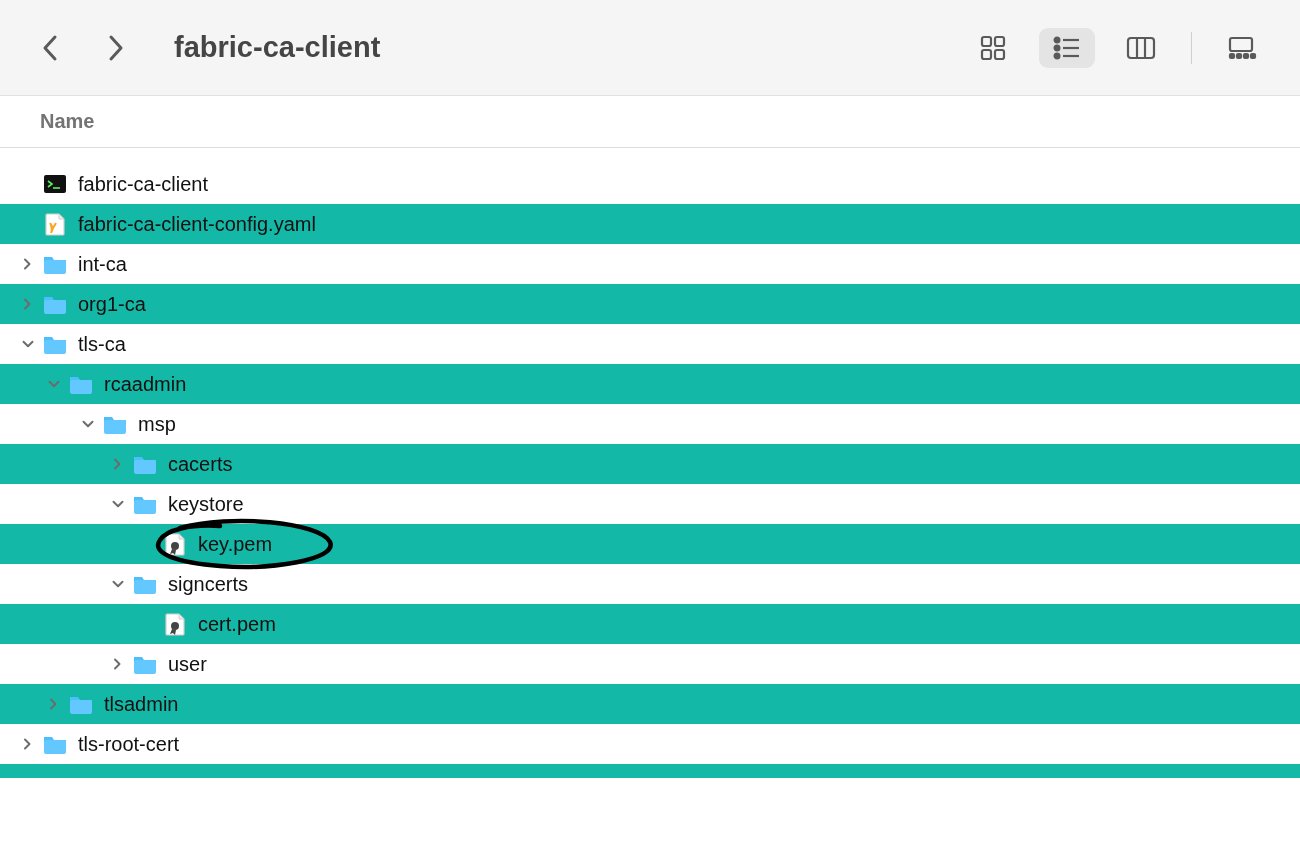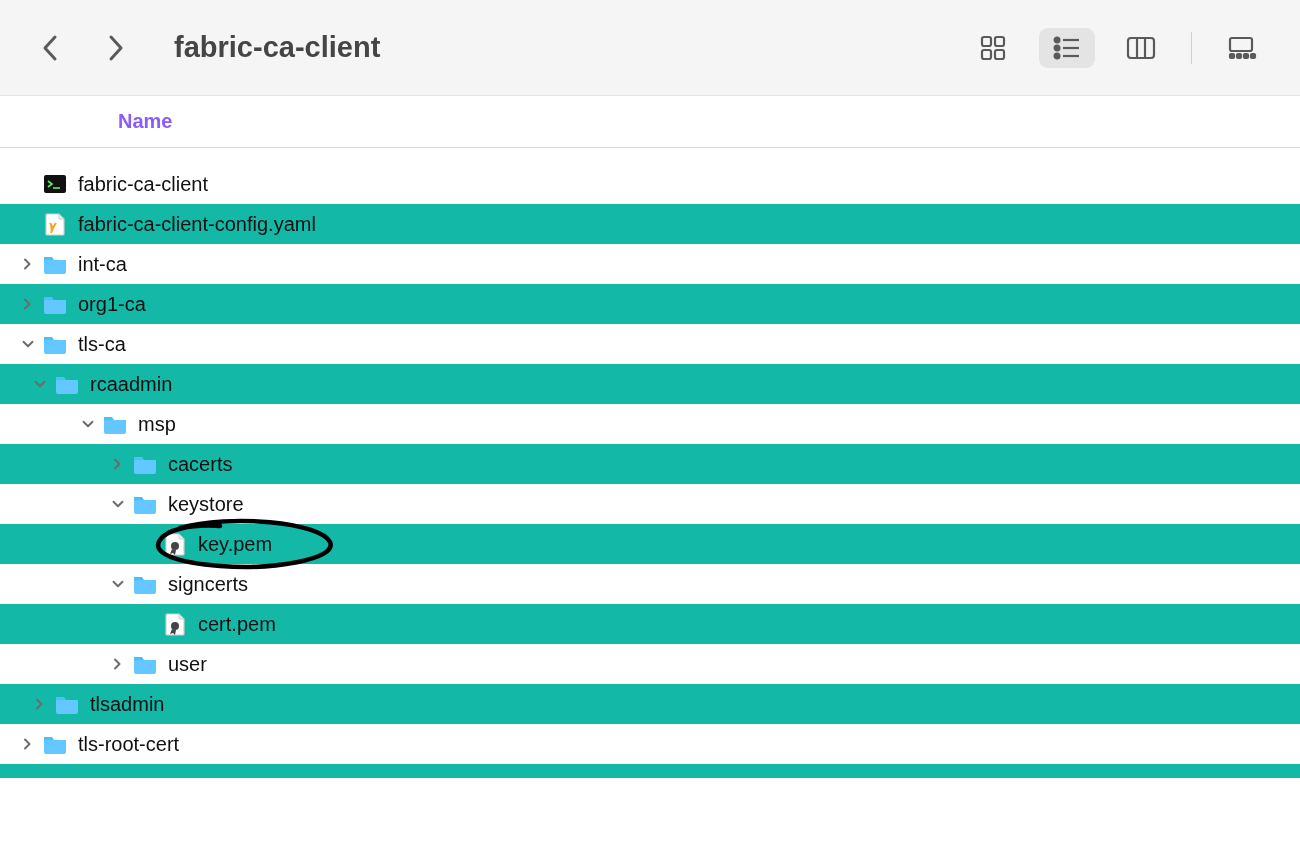--- a/index.html
+++ b/index.html
@@ -53,10 +53,10 @@
     height: 52px;
     border-bottom: 1px solid #dcdcdc;
     display: flex; align-items: center;
-    padding-left: 118px;
+    padding-left: 40px;
     font-weight: 700;
     font-size: 20px;
-    color: #8b5cf6;
+    color: #737373;
   }
 
   

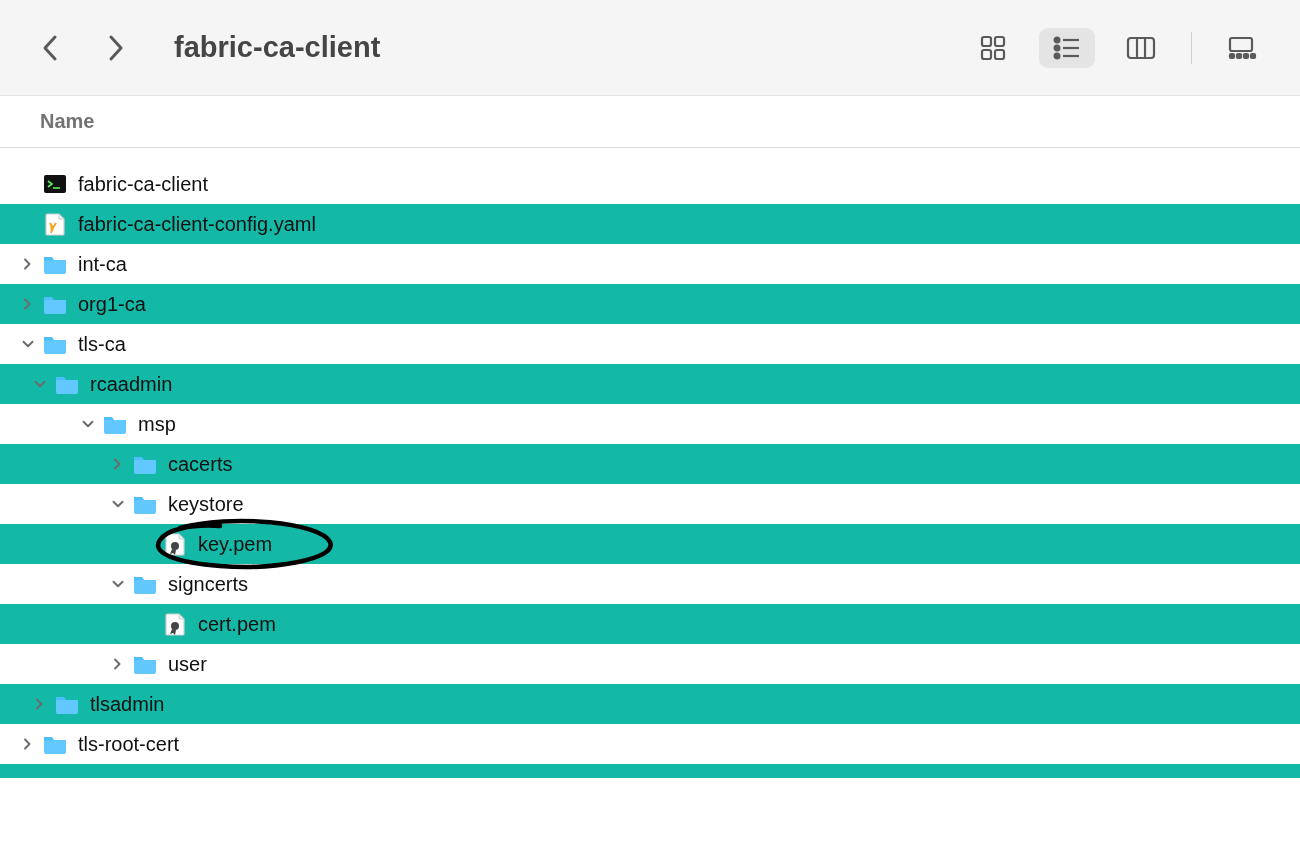--- a/index.html
+++ b/index.html
@@ -88,7 +88,7 @@
 
   
   .in0 { padding-left: 20px; }
-  .in1 { padding-left: 32px; }
+  .in1 { padding-left: 46px; }
   .in2 { padding-left: 80px; }
   .in3 { padding-left: 110px; }
   .in3b { padding-left: 132px; }

